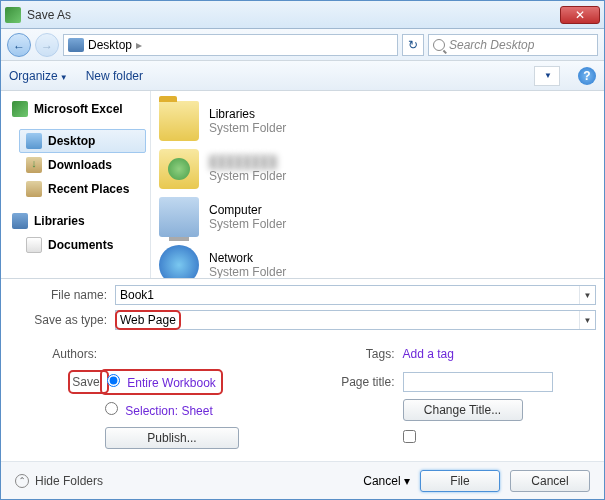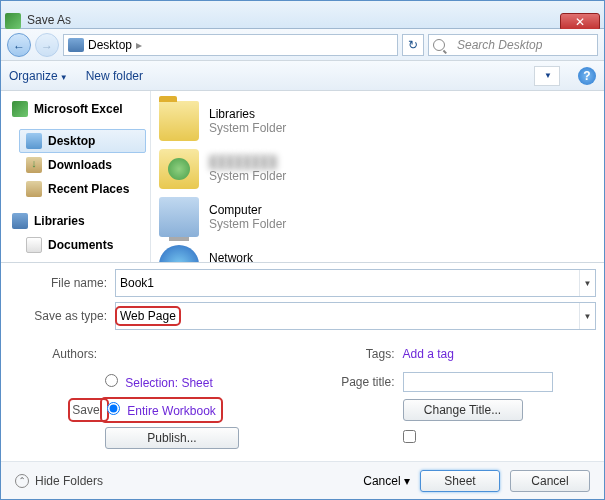--- a/index.html
+++ b/index.html
@@ -5,7 +5,7 @@
 * { box-sizing: border-box; margin: 0; padding: 0; font-family: "Segoe UI", Tahoma, sans-serif; font-size: 12px; }
 body { background: #fff; width: 605px; height: 500px; overflow: hidden; }
 .window { width: 605px; height: 500px; border: 1px solid #5a8fc7; display: flex; flex-direction: column; }
-.titlebar { height: 28px; background: linear-gradient(#eaf3fb, #d7e8f7); display: flex; padding: 12px 4px; border-bottom: 1px solid #a0b8d0; }
+.titlebar { height: 28px; background: linear-gradient(#eaf3fb, #d7e8f7); display: flex; align-items: center; padding: 12px 4px; border-bottom: 1px solid #a0b8d0; }
 .titlebar .app-icon { width: 16px; height: 16px; background: linear-gradient(135deg,#3a8f3a,#6fc76f); border-radius: 2px; margin-right: 6px; }
 .titlebar .title { flex: 1; color: #333; }
 .titlebar .close { width: 40px; height: 18px; background: linear-gradient(#e07070,#c03030); color: #fff; border: 1px solid #902020; border-radius: 3px; display: flex; align-items: center; justify-content: center; font-size: 11px; }

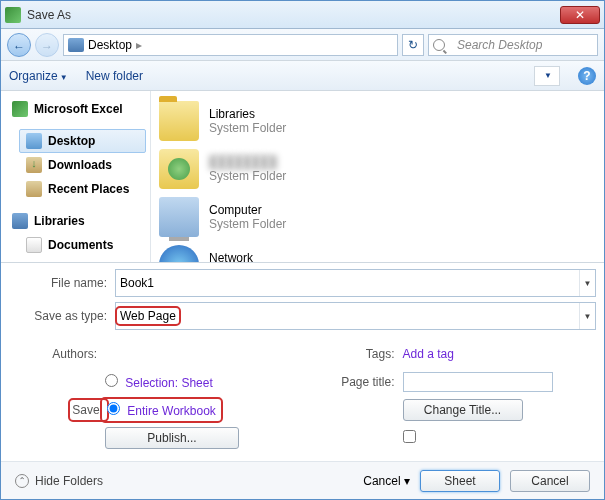--- a/index.html
+++ b/index.html
@@ -17,7 +17,7 @@
 .crumb .drive-icon { width: 16px; height: 14px; background: linear-gradient(#7aa8d8,#4a7ab0); border-radius: 2px; }
 .crumb .sep { color: #888; }
 .refresh { width: 22px; height: 22px; border: 1px solid #b0c4d8; background: #fff; display: flex; align-items: center; justify-content: center; color: #1a4f8a; }
-.search { width: 170px; height: 22px; border: 1px solid #b0c4d8; background: #fff; display: flex; align-items: center; padding: 0 4px; color: #888; font-style: italic; gap: 12px; }
+.search { width: 170px; height: 22px; border: 1px solid #b0c4d8; background: #fff; display: flex; align-items: center; padding: 0 4px; color: #888; font-style: italic; gap: 4px; }
 .search .mag { width: 12px; height: 12px; border: 1.5px solid #888; border-radius: 50%; position: relative; }
 .search .mag::after { content:''; position:absolute; right:-3px; bottom:-3px; width:4px; height:1.5px; background:#888; transform:rotate(45deg); }
 

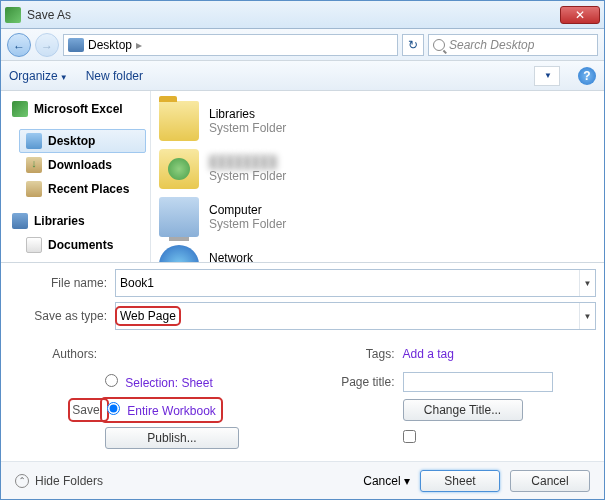--- a/index.html
+++ b/index.html
@@ -63,7 +63,7 @@
 .form { padding: 6px 8px 4px 14px; }
 .frow { display: flex; align-items: center; margin-bottom: 5px; }
 .frow .lbl { width: 100px; text-align: right; padding-right: 8px; color: #555; }
-.frow .combo { flex: 1; height: 28px; border: 1px solid #b0c4d8; background: #fff; display: flex; align-items: center; padding: 0 4px; position: relative; }
+.frow .combo { flex: 1; height: 20px; border: 1px solid #b0c4d8; background: #fff; display: flex; align-items: center; padding: 0 4px; position: relative; }
 .frow .combo .arrow { position: absolute; right: 0; top: 0; width: 16px; height: 100%; display: flex; align-items: center; justify-content: center; color: #444; font-size: 8px; border-left: 1px solid #e0e6ec; }
 .redbox { border: 2px solid #d03030; border-radius: 5px; padding: 1px 3px; margin: -3px -5px; display: inline-block; }
 

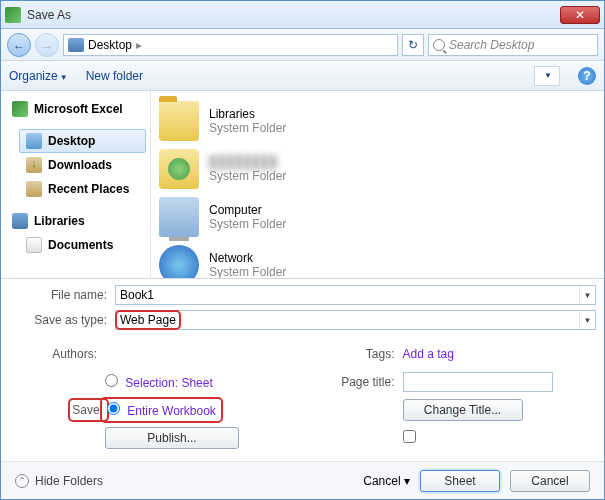--- a/index.html
+++ b/index.html
@@ -224,13 +224,6 @@
         <span></span>
       </div>
       <div class="orow">
-        <div class="olbl"></div>
-        <label>
-          <input type="radio" style="">
-          <span class="link">Selection: Sheet</span>
-        </label>
-      </div>
-      <div class="orow">
         <div class="olbl">
           <span class="redbox" style="padding:3px 4px 3px 2px; margin-right:-12px;"><span>Save:</span></span>
         </div>
@@ -243,6 +236,13 @@
       </div>
       <div class="orow">
         <div class="olbl"></div>
+        <label>
+          <input type="radio" style="">
+          <span class="link">Selection: Sheet</span>
+        </label>
+      </div>
+      <div class="orow">
+        <div class="olbl"></div>
         <button class="btn" style="width:134px">Publish...</button>
       </div>
     </div>

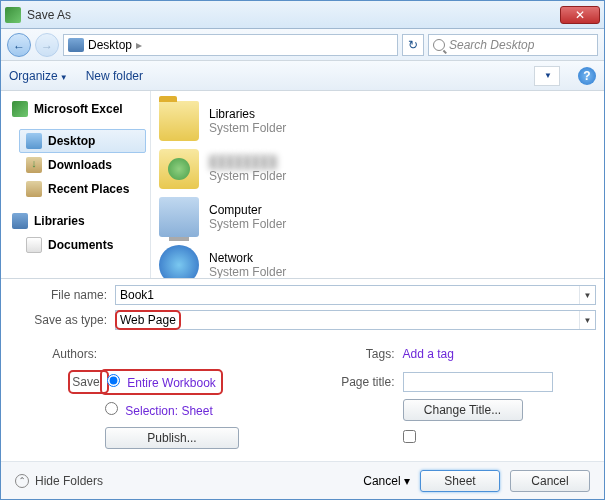--- a/index.html
+++ b/index.html
@@ -277,7 +277,7 @@
     <span>
       <span>Cancel</span> <span>▾</span>
     </span>
-    <button class="btn default" style="width:80px">Sheet</button>
+    <button class="btn default" style="width:80px">File</button>
     <button class="btn" style="width:80px">Cancel</button>
   </div>
 

